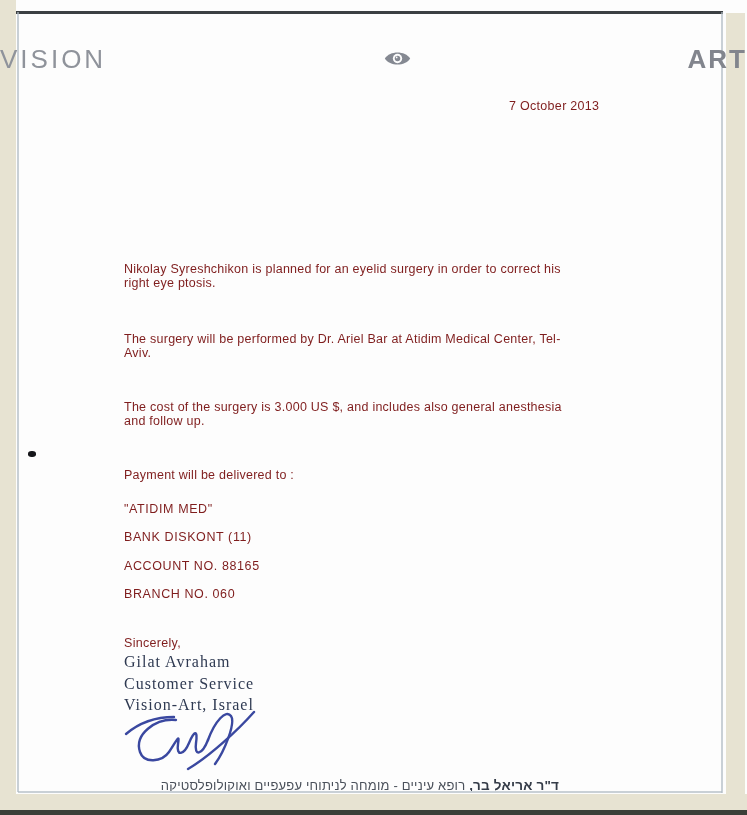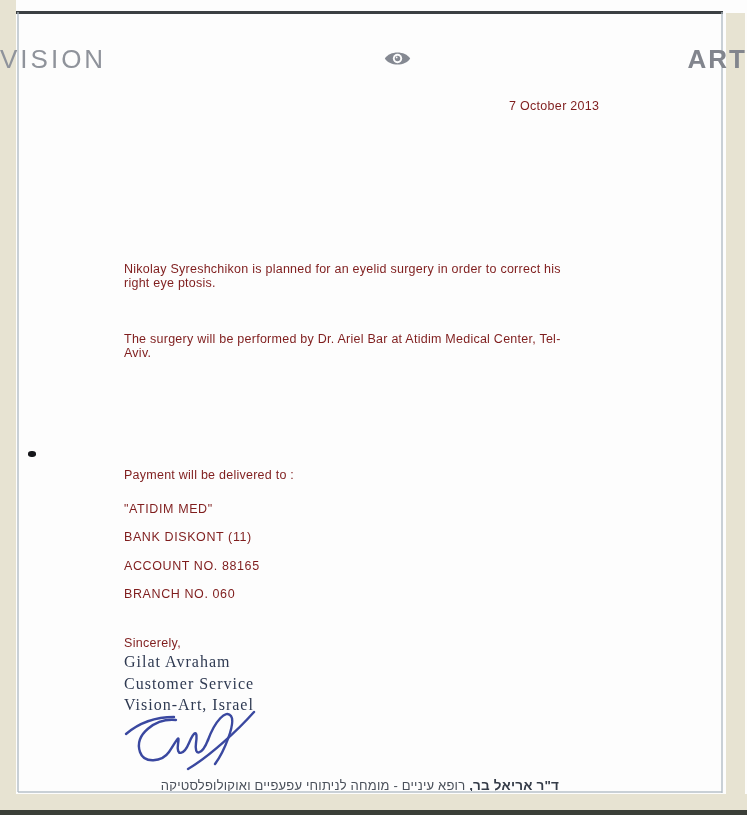--- a/index.html
+++ b/index.html
@@ -99,6 +99,8 @@
 right eye ptosis.</div>
   <div class="txt para p2">The surgery will be performed by Dr. Ariel Bar at Atidim Medical Center, Tel-
 Aviv.</div>
+  <div class="txt para p3">The cost of the surgery is 3.000 US $, and includes also general anesthesia
+and follow up.</div>
 
   <div class="txt pay-intro">Payment will be delivered to :</div>
   <div class="txt payline pl1">"ATIDIM MED"</div>

